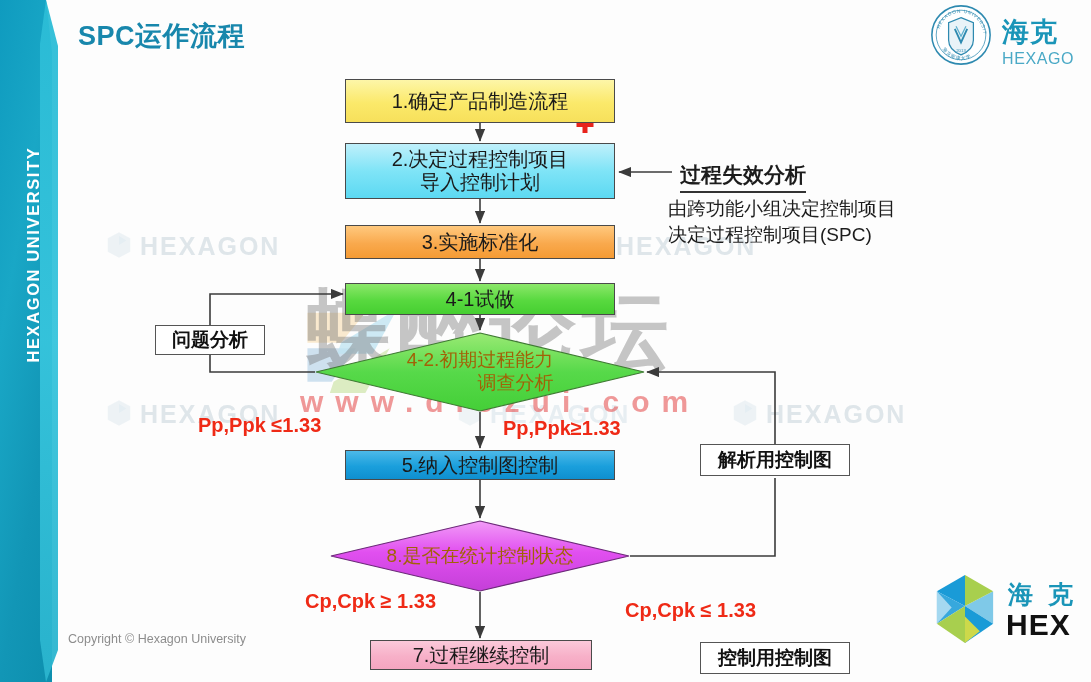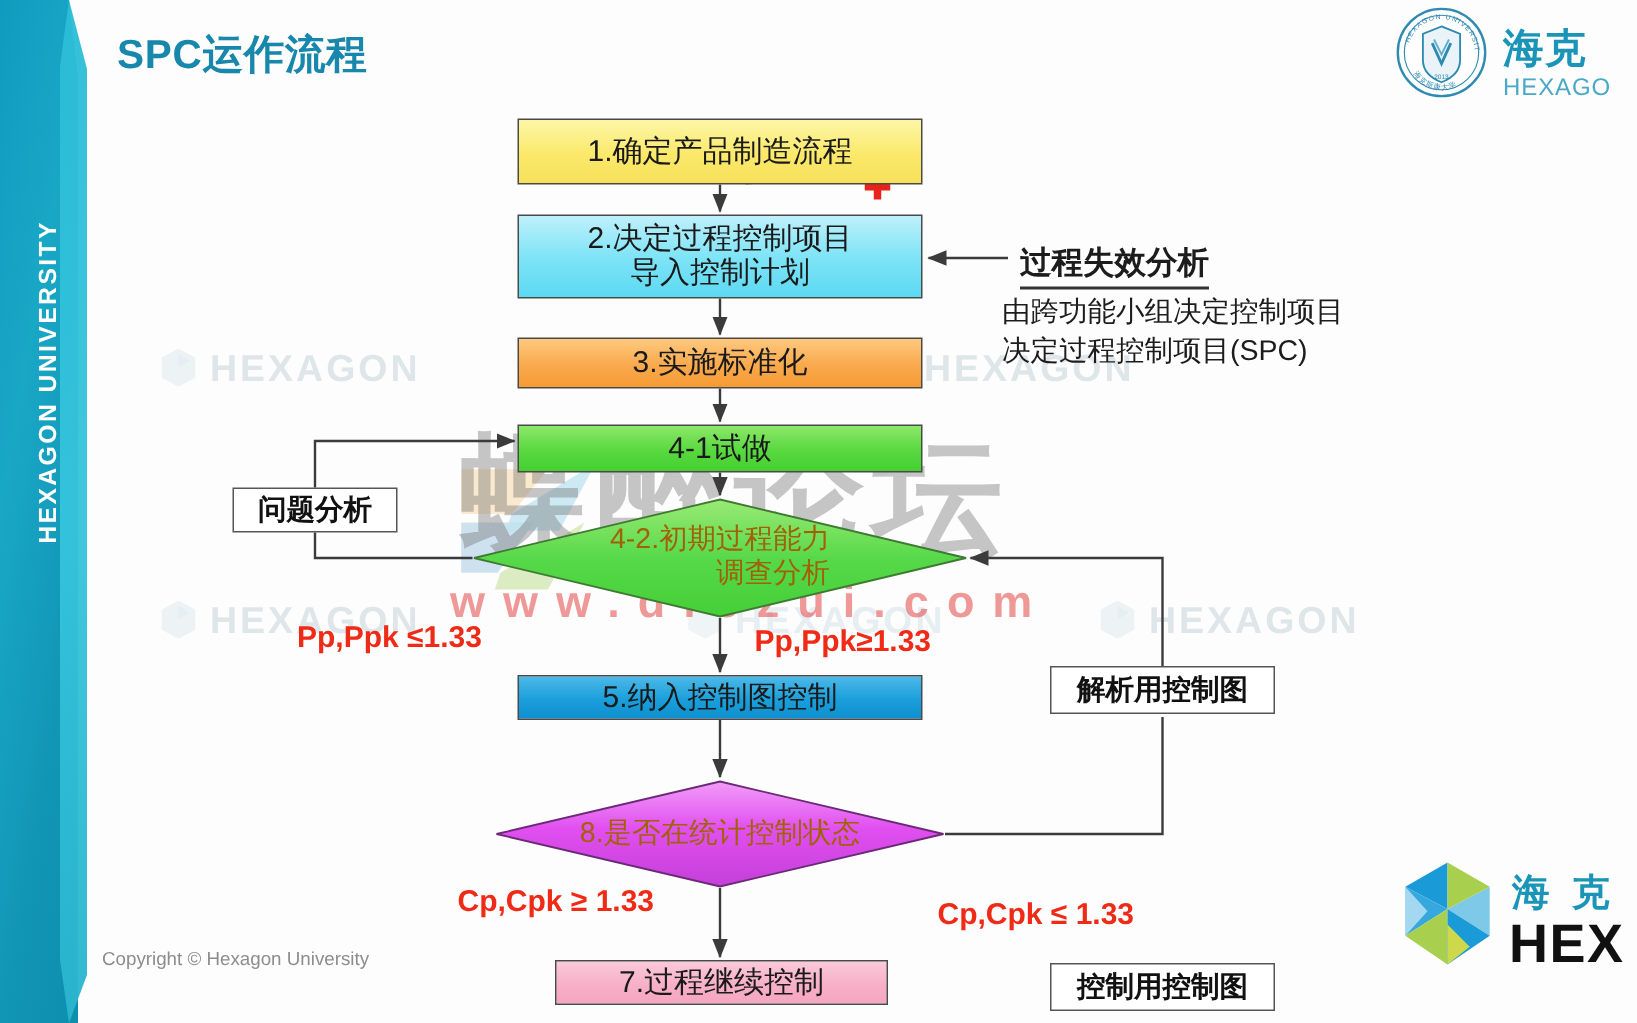--- a/index.html
+++ b/index.html
@@ -120,7 +120,7 @@
   .copyright { position:absolute; left:68px; top:632px; font-size:12.5px; color:#8d8d8d; }
   .foot-logo { position:absolute; left:928px; top:572px; width:74px; height:74px; }
   .foot-cn { position:absolute; left:1008px; top:578px; font-size:25px; font-weight:bold; color:#1a95b8; letter-spacing:4px; white-space:nowrap;}
-  .foot-en { position:absolute; left:1006px; top:608px; font-size:36px; font-weight:bold; color:#111; letter-spacing:1px; white-space:nowrap;}
+  .foot-en { position:absolute; left:1006px; top:608px; font-size:30px; font-weight:bold; color:#111; letter-spacing:1px; white-space:nowrap;}
 </style>
 </head>
 <body>

